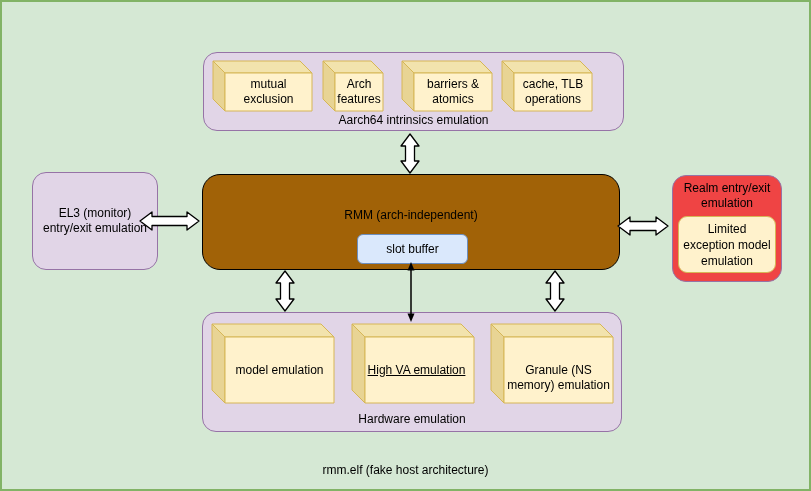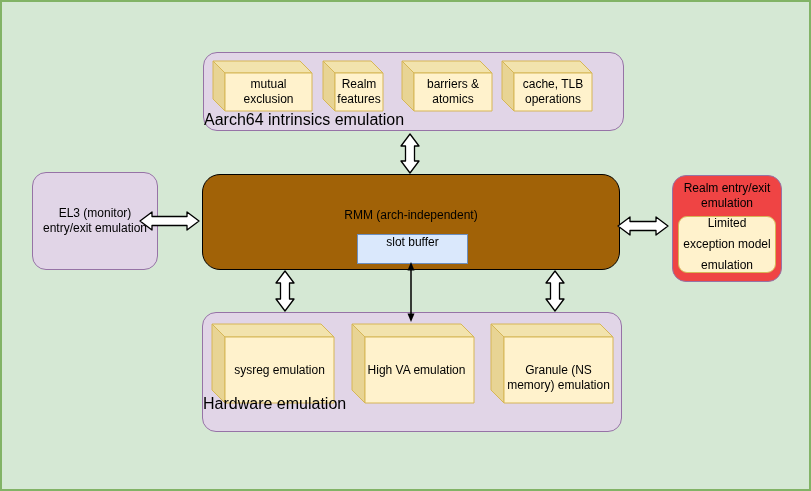--- a/index.html
+++ b/index.html
@@ -152,7 +152,7 @@
           <polygon points="0,0 12,12 12,50 0,38" class="cube-left"></polygon>
           <polygon points="12,12 60,12 60,50 12,50" class="cube-front"></polygon>
         </svg>
-      <div class="cube-label" style="left:12px; top:12px;">Realm
+      <div class="cube-label" style="left:12px; top:12px;">Arch
 features</div>
     </div>
     <div class="cube" style="left:198px; top:8px; width:90px; height:50px;">

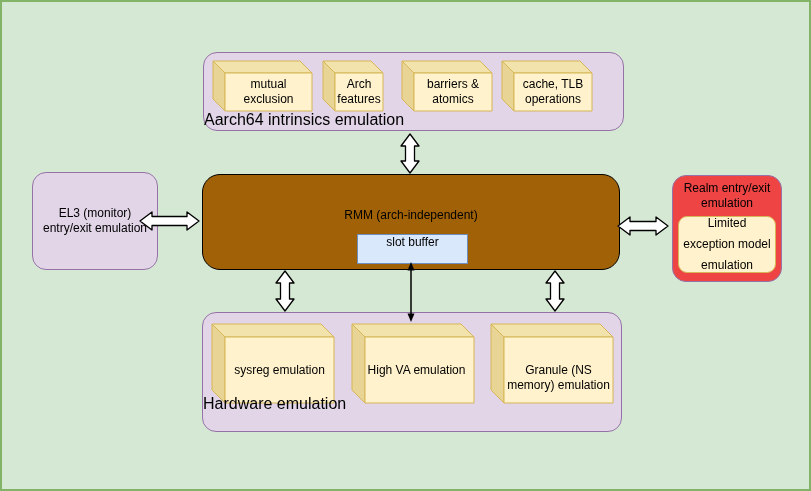--- a/index.html
+++ b/index.html
@@ -26,8 +26,8 @@
   .group-label {
     position: absolute;
     left: 0; right: 0;
-    text-align: left;
-    font-size: 16px;
+    text-align: center;
+    font-size: 12px;
     line-height: 14px;
   }
   .cube { position: absolute; }

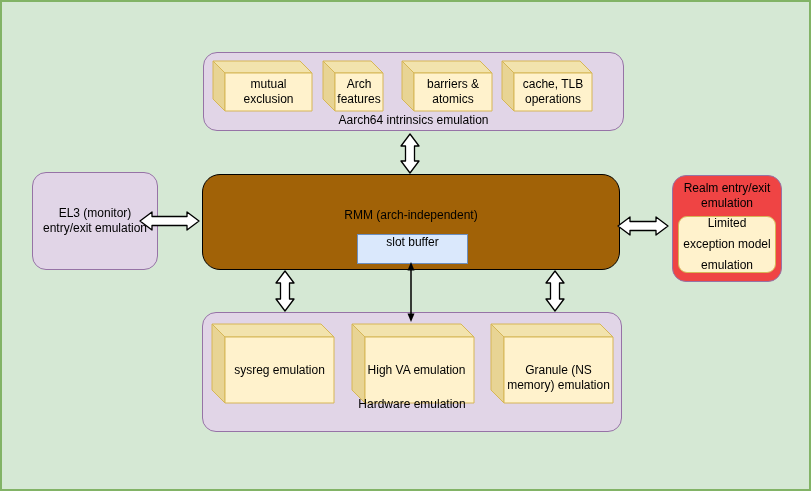--- a/index.html
+++ b/index.html
@@ -114,7 +114,7 @@
     justify-content: center;
     text-align: center;
     white-space: pre-line;
-    line-height: 21px;
+    line-height: 16px;
   }
   #caption {
     position: absolute;

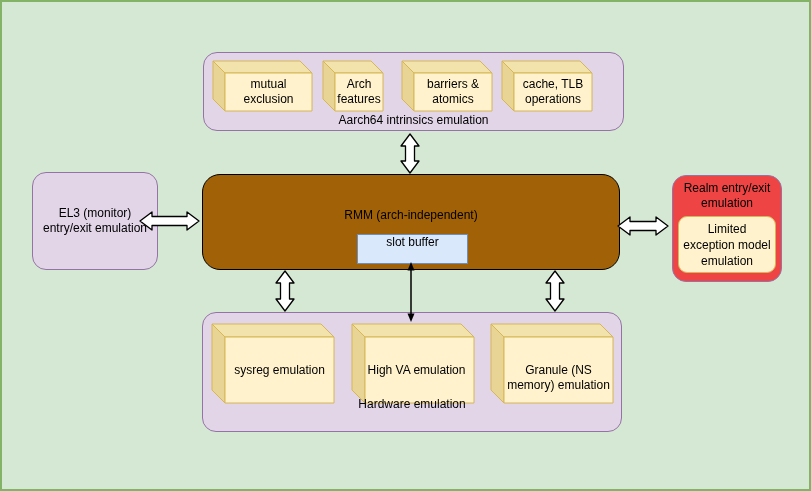--- a/index.html
+++ b/index.html
@@ -65,9 +65,10 @@
     width: 111px; height: 30px;
     background: #dae8fc;
     border: 1px solid #6c8ebf;
-    border-radius: 0;
-    box-sizing: border-box;
-    display: flex;
+    border-radius: 6px;
+    box-sizing: border-box;
+    display: flex;
+    align-items: center;
     justify-content: center;
   }
   #left-box {

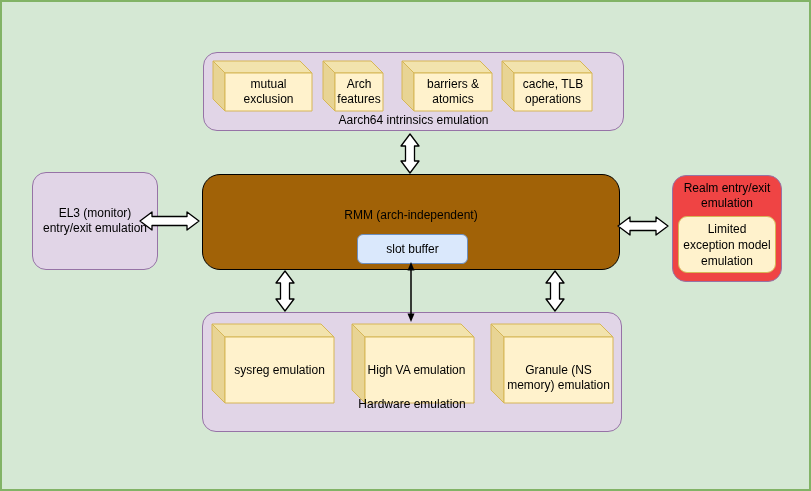--- a/index.html
+++ b/index.html
@@ -202,7 +202,7 @@
           <polygon points="0,0 13,13 13,79 0,66" class="cube-left"></polygon>
           <polygon points="13,13 122,13 122,79 13,79" class="cube-front"></polygon>
         </svg>
-      <div class="cube-label" style="left:13px; top:13px;">sysreg emulation</div>
+      <div class="cube-label" style="left:13px; top:13px;">model emulation</div>
     </div>
     <div class="cube" style="left:149px; top:11px; width:122px; height:79px;">
       <svg width="122" height="79" viewBox="0 0 122 79">

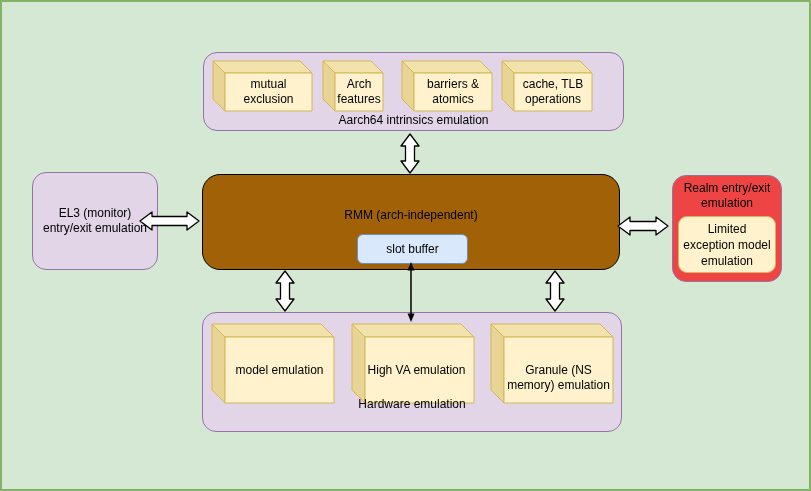--- a/index.html
+++ b/index.html
@@ -210,7 +210,7 @@
           <polygon points="0,0 13,13 13,79 0,66" class="cube-left"></polygon>
           <polygon points="13,13 122,13 122,79 13,79" class="cube-front"></polygon>
         </svg>
-      <div class="cube-label" style="left:7px; top:13px;">High VA emulation</div>
+      <div class="cube-label" style="left:7px; top:13px;text-decoration:underline;">High VA emulation</div>
     </div>
     <div class="cube" style="left:288px; top:11px; width:122px; height:95px;">
       <svg width="122" height="79" viewBox="0 0 122 79">

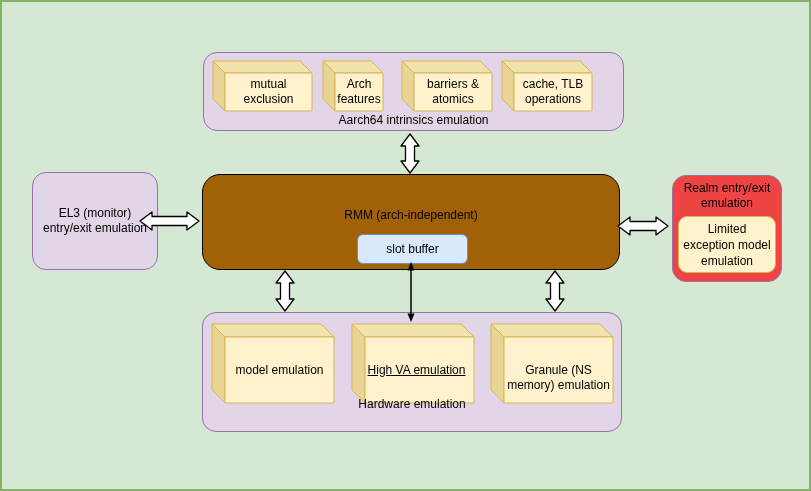--- a/index.html
+++ b/index.html
@@ -221,7 +221,7 @@
       <div class="cube-label" style="left:13px; top:13px;">Granule (NS
 memory) emulation</div>
     </div>
-    <div class="group-label" style="bottom:20px;">Hardware emulation</div>
+    <div class="group-label" style="bottom:5px;">Hardware emulation</div>
   </div>
 
 

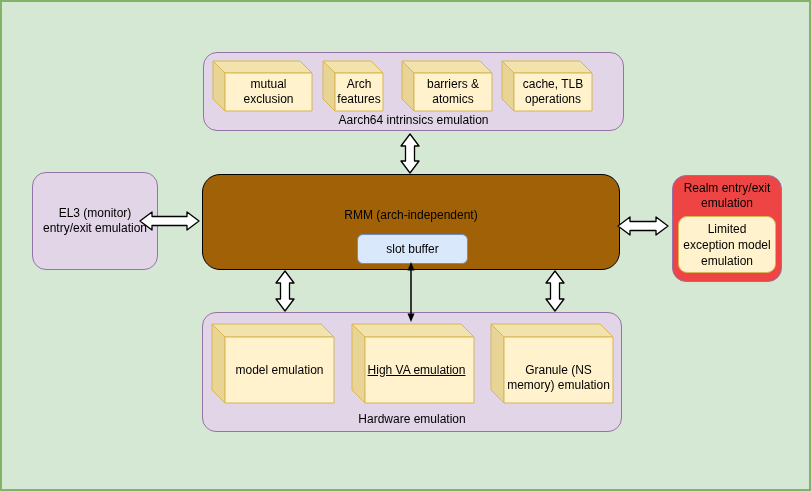--- a/index.html
+++ b/index.html
@@ -224,6 +224,7 @@
     <div class="group-label" style="bottom:5px;">Hardware emulation</div>
   </div>
 
+  <div id="caption">rmm.elf (fake host architecture)</div>
 
   <svg id="arrows-layer" viewBox="0 0 807 487">
     <polygon class="arrow-double" points="408,132 399,144 403.5,144 403.5,159 399,159 408,171 417,159 412.5,159 412.5,144 417,144"></polygon>

